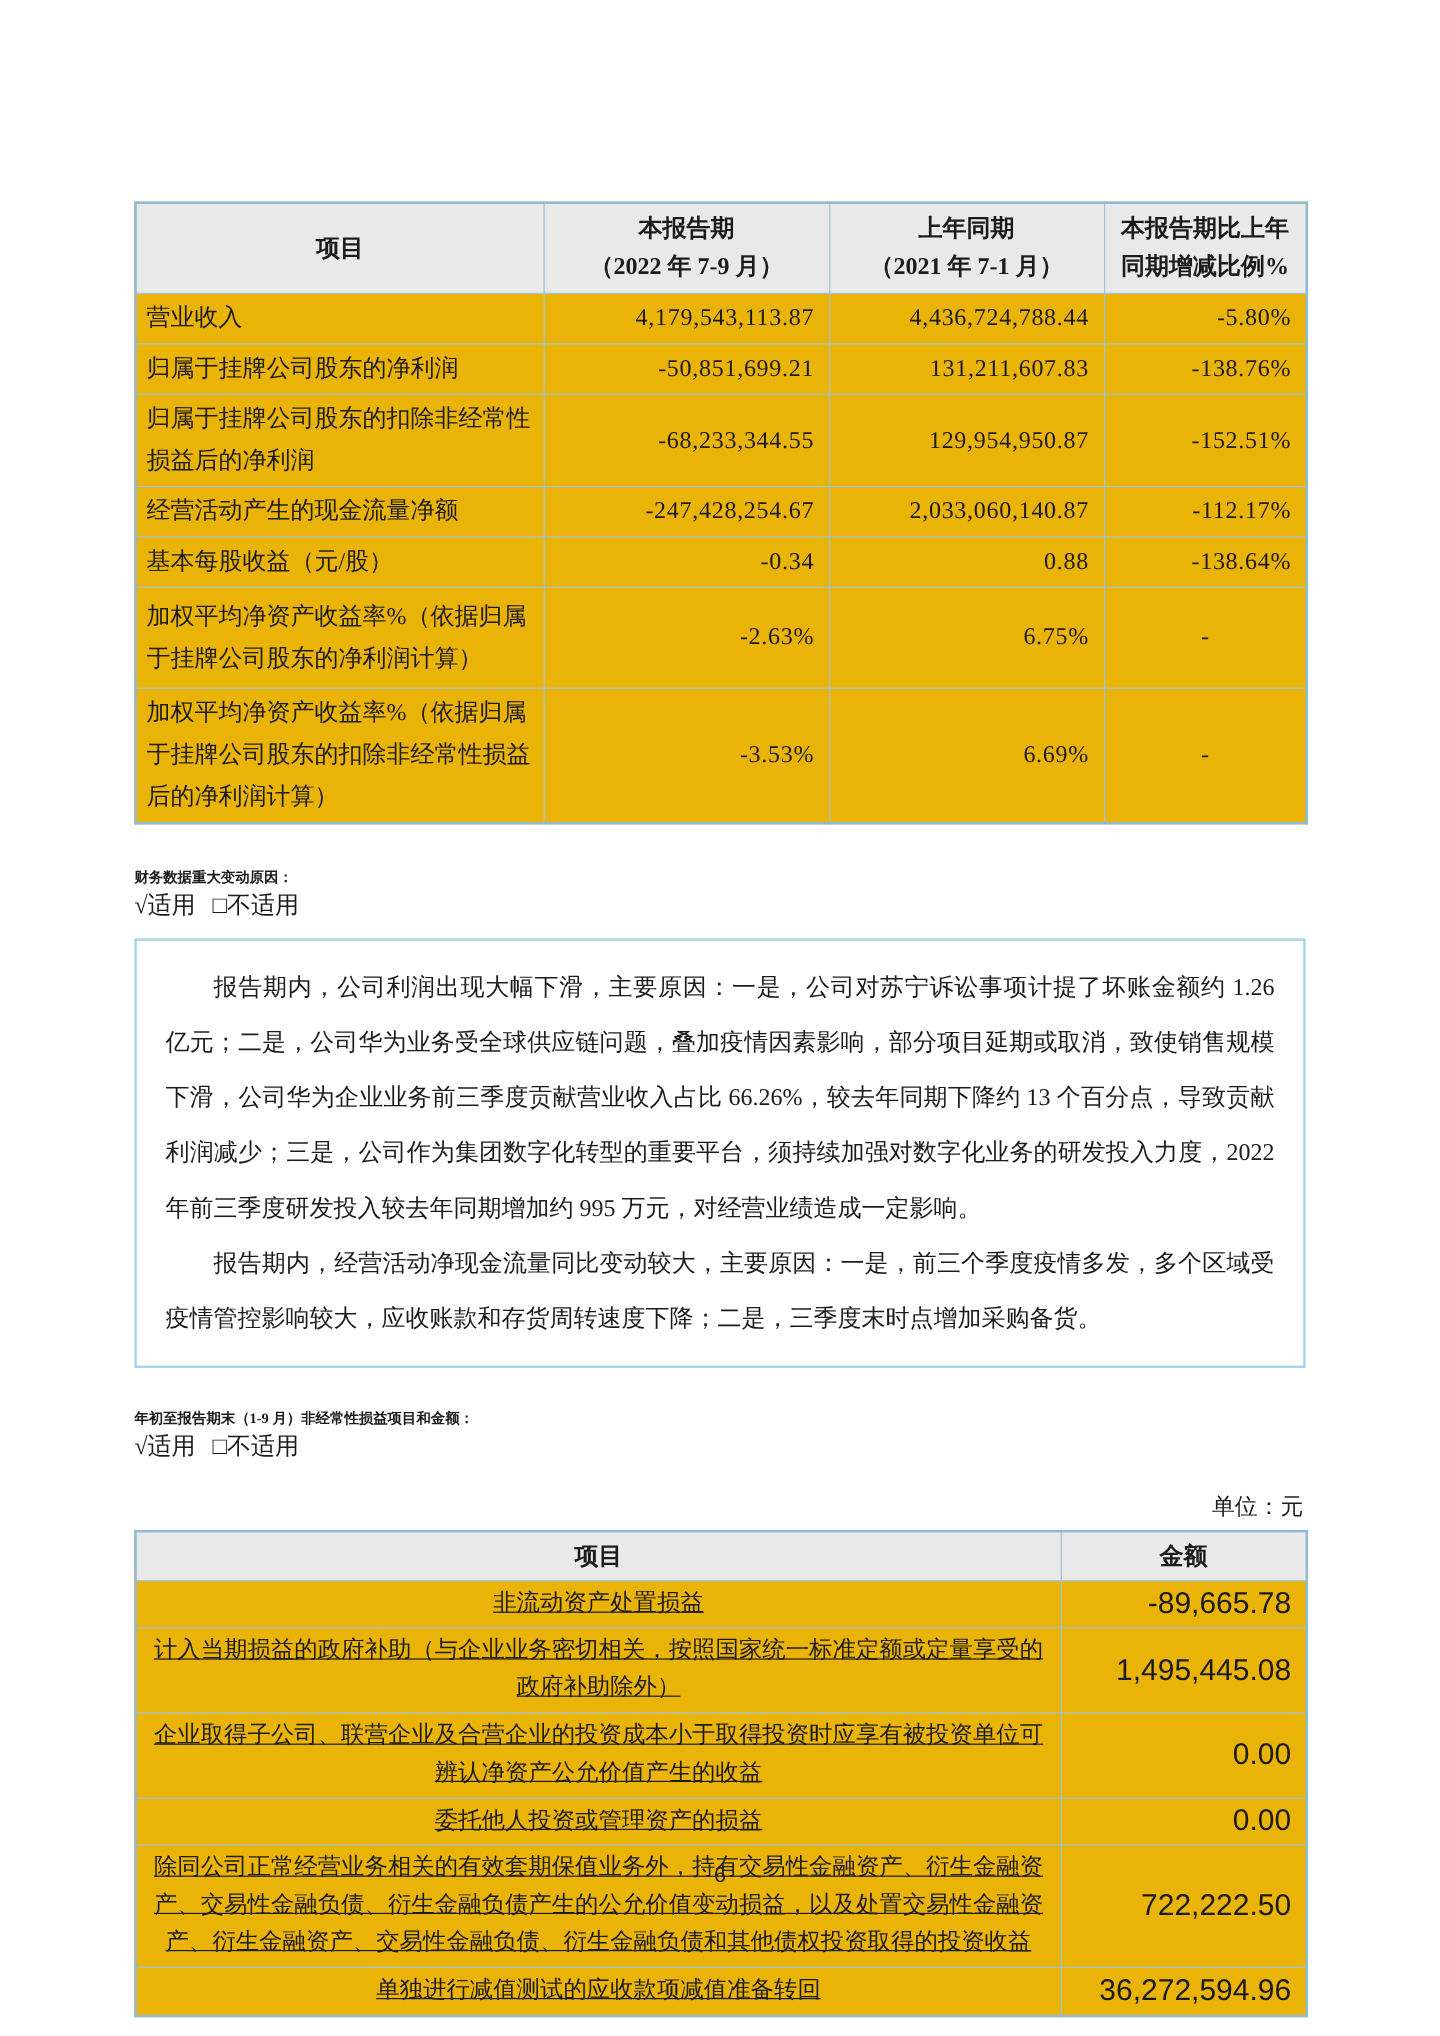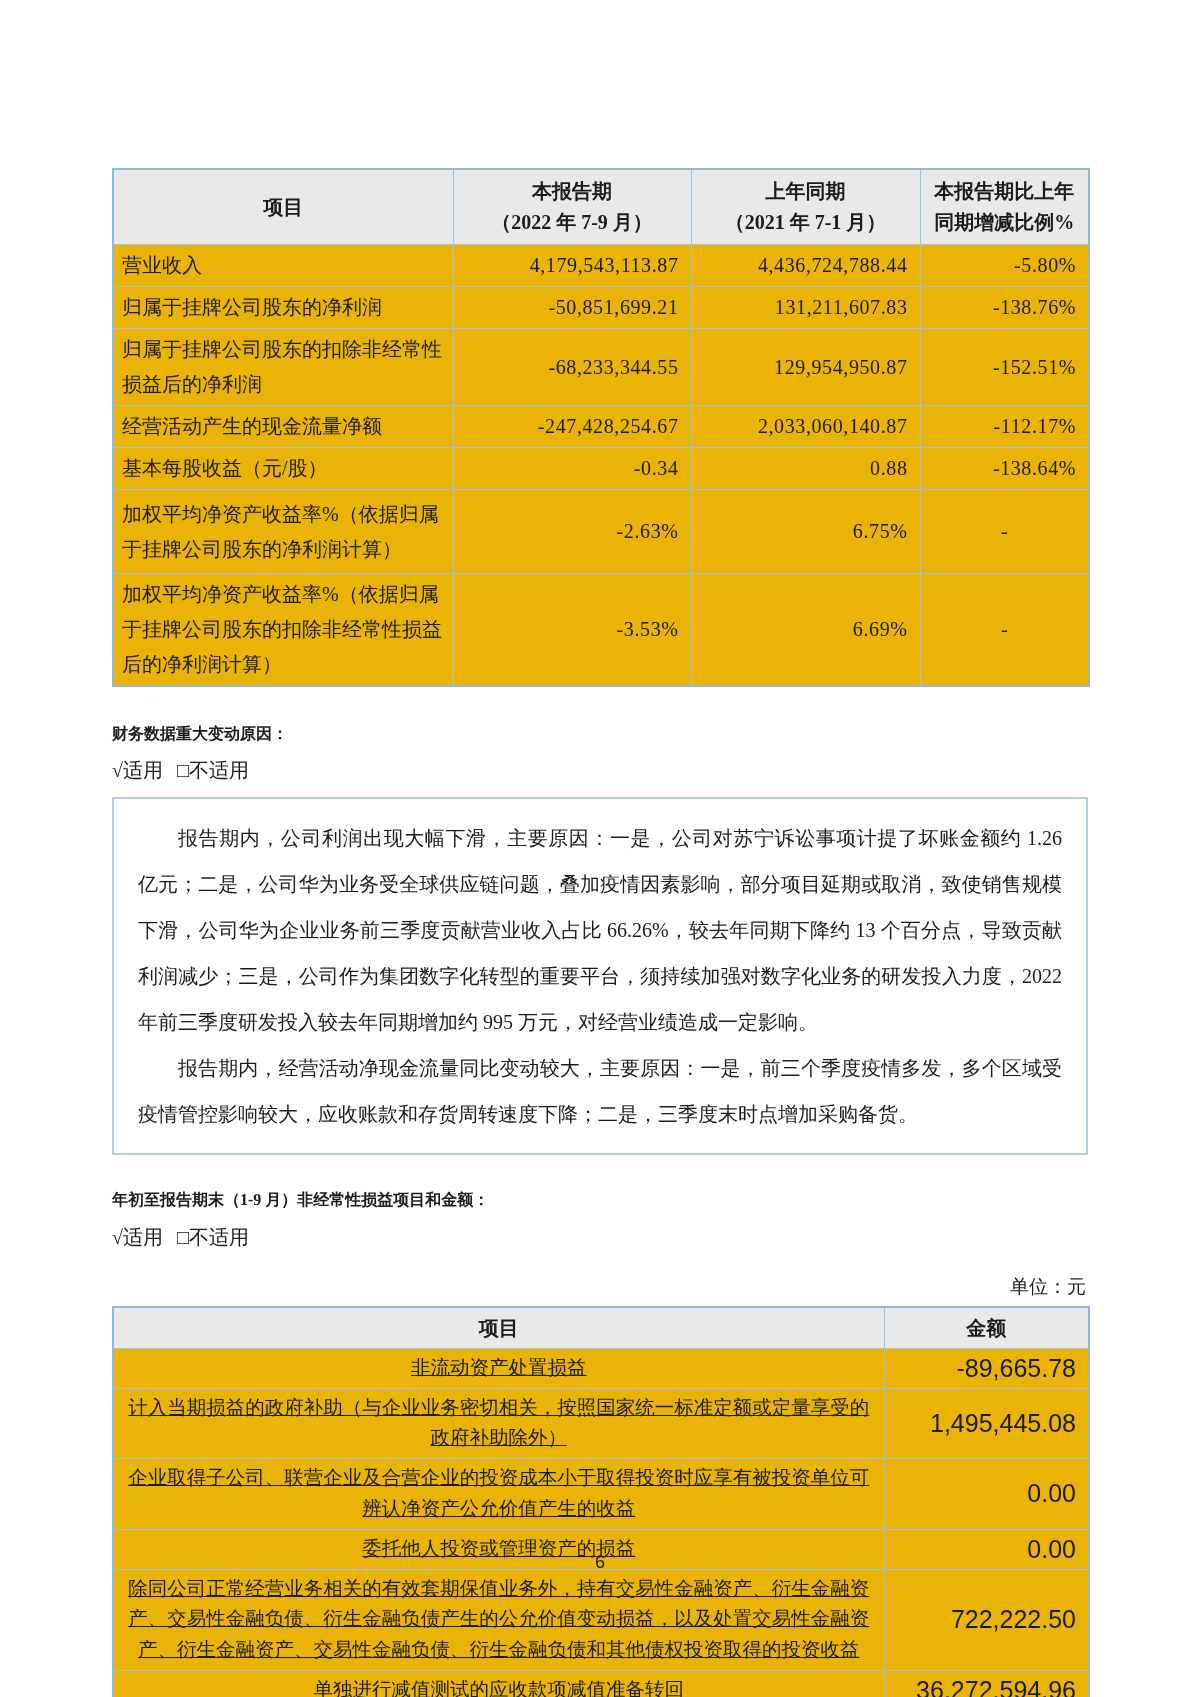--- a/index.html
+++ b/index.html
@@ -18,7 +18,7 @@
   .t1 tr.h68{height:66px;} .t1 tr.h34{height:36px;} .t1 tr.h64{height:72px;}
   .t1 tr.h76{height:84px;} .t1 tr.h100{height:112px;}
 
-  .sec-title{font-weight:bold;font-size:16px;margin:36px 0 0 0;line-height:1.4;}
+  .sec-title{font-weight:bold;font-size:12px;margin:36px 0 0 0;line-height:1.4;}
   .check-line{font-size:20px;margin-top:10px;line-height:1.5;}
   .check-line .gap{display:inline-block;width:14px;}
 

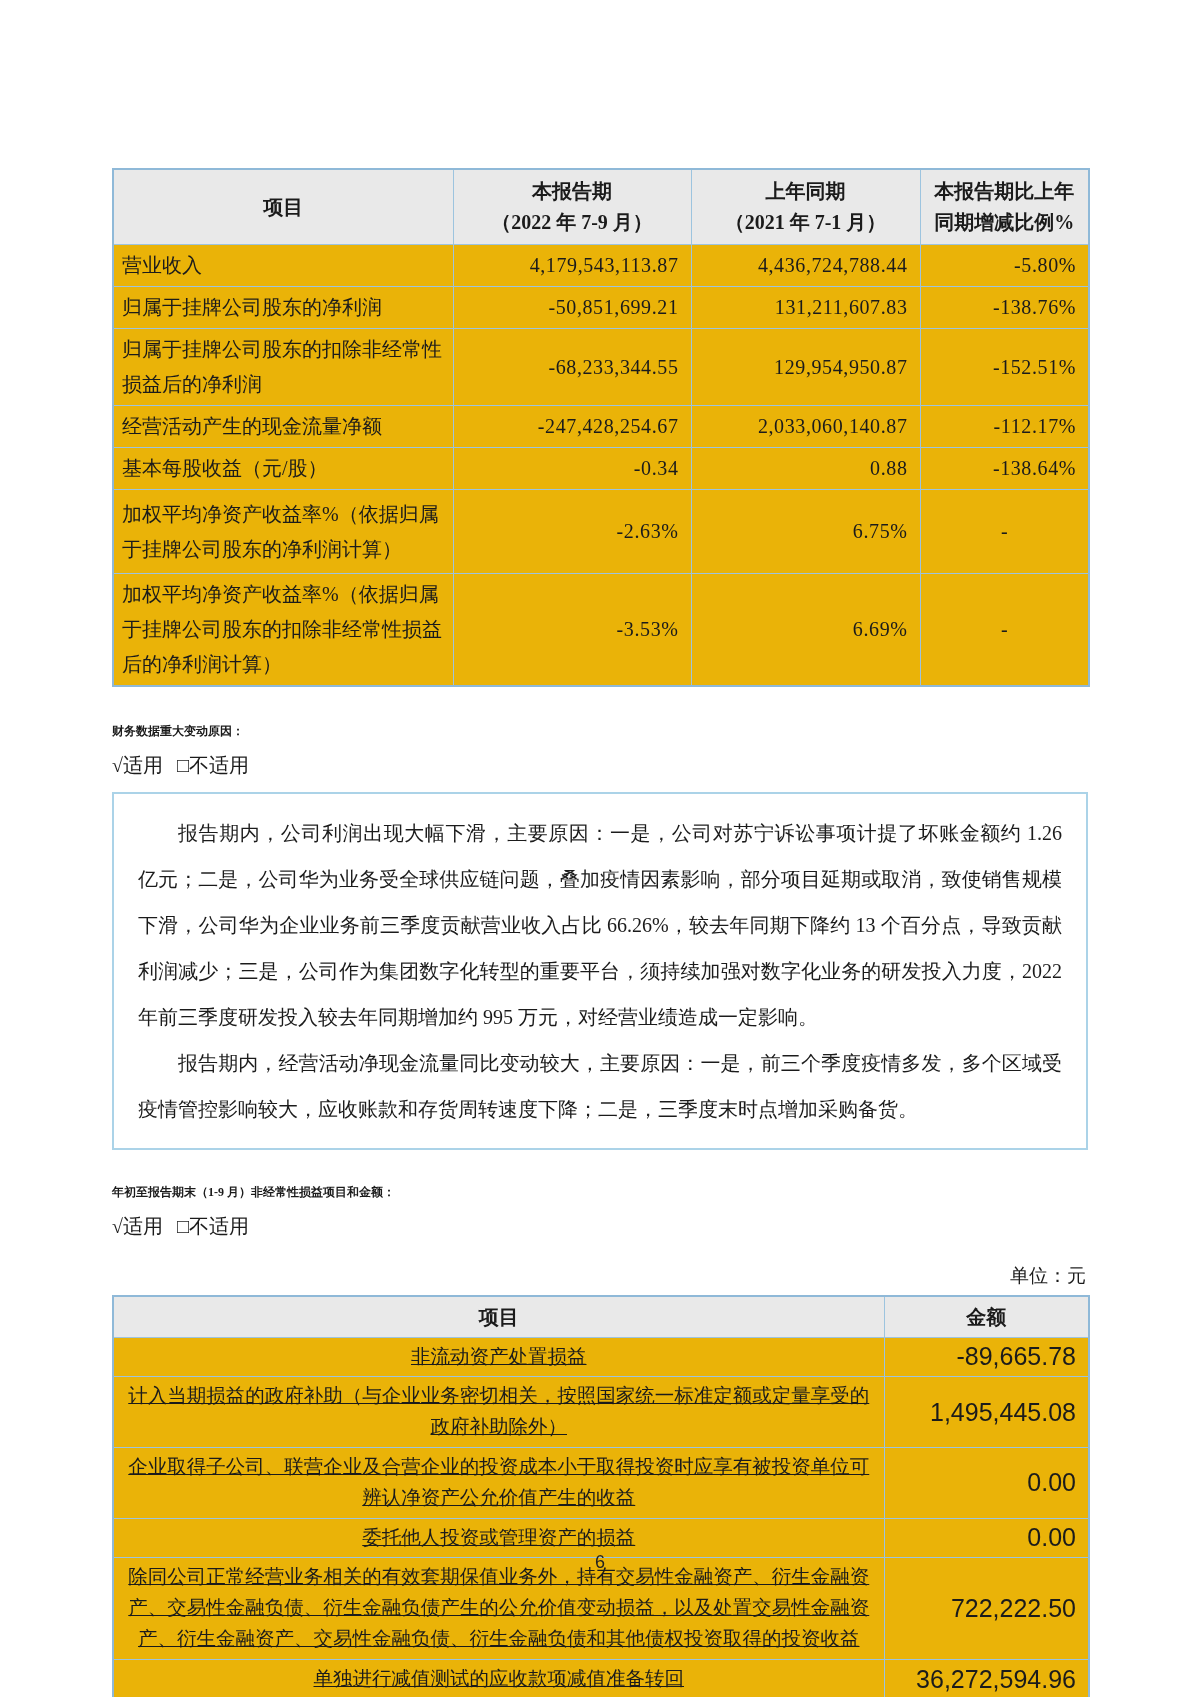--- a/index.html
+++ b/index.html
@@ -19,7 +19,7 @@
   .t1 tr.h76{height:84px;} .t1 tr.h100{height:112px;}
 
   .sec-title{font-weight:bold;font-size:12px;margin:36px 0 0 0;line-height:1.4;}
-  .check-line{font-size:20px;margin-top:10px;line-height:1.5;}
+  .check-line{font-size:20px;line-height:1.5;}
   .check-line .gap{display:inline-block;width:14px;}
 
   .reason-box{border:2px solid #abd3e8;margin-top:12px;padding:16px 24px 16px 24px;}

